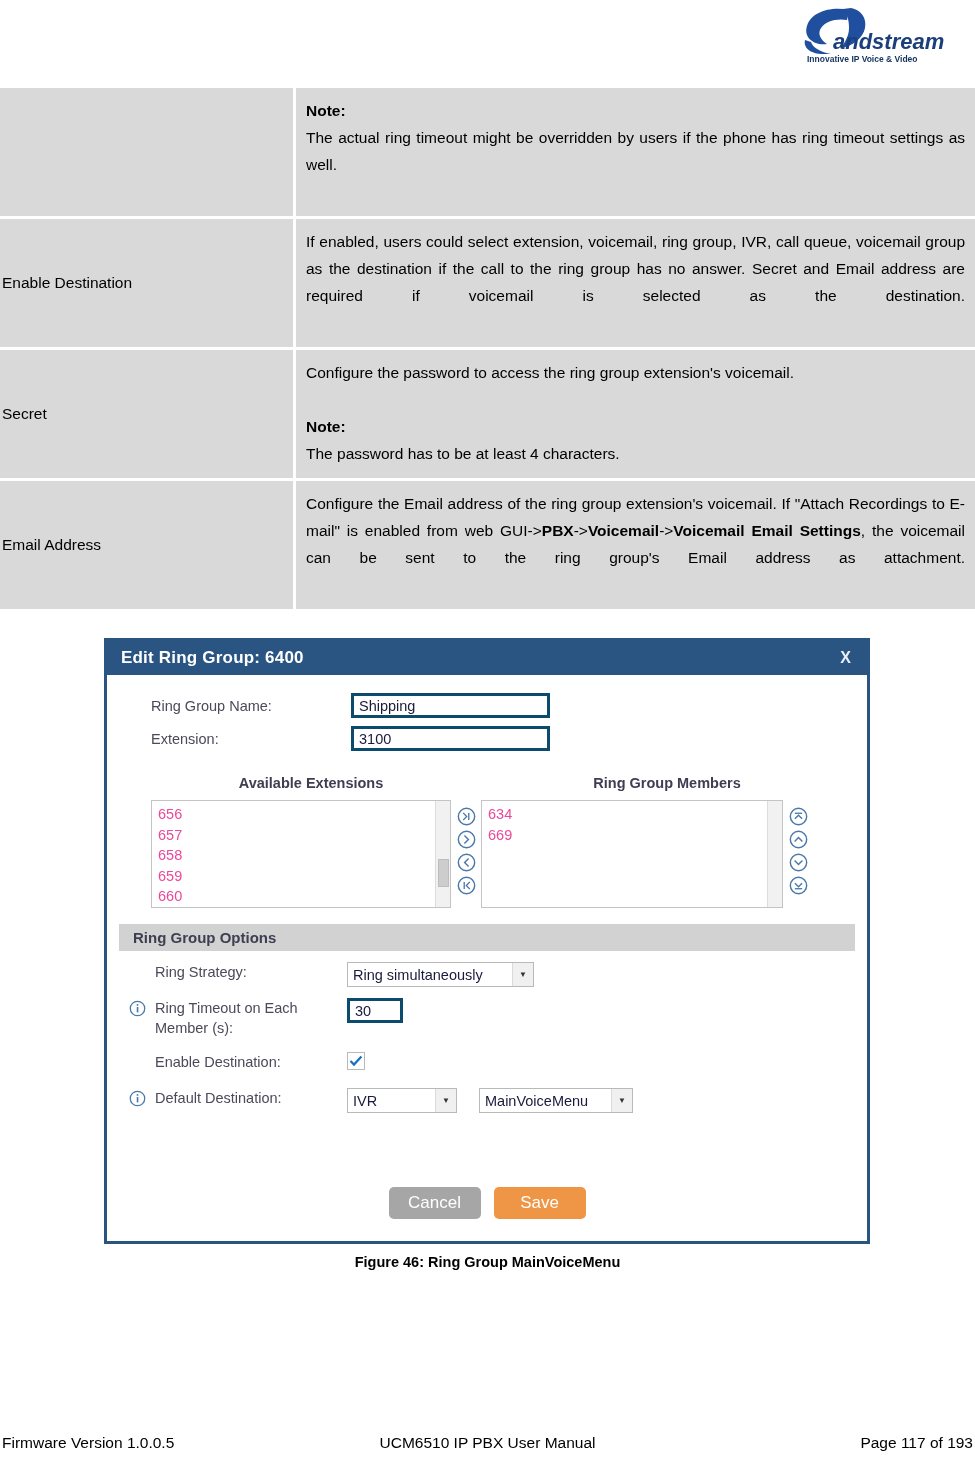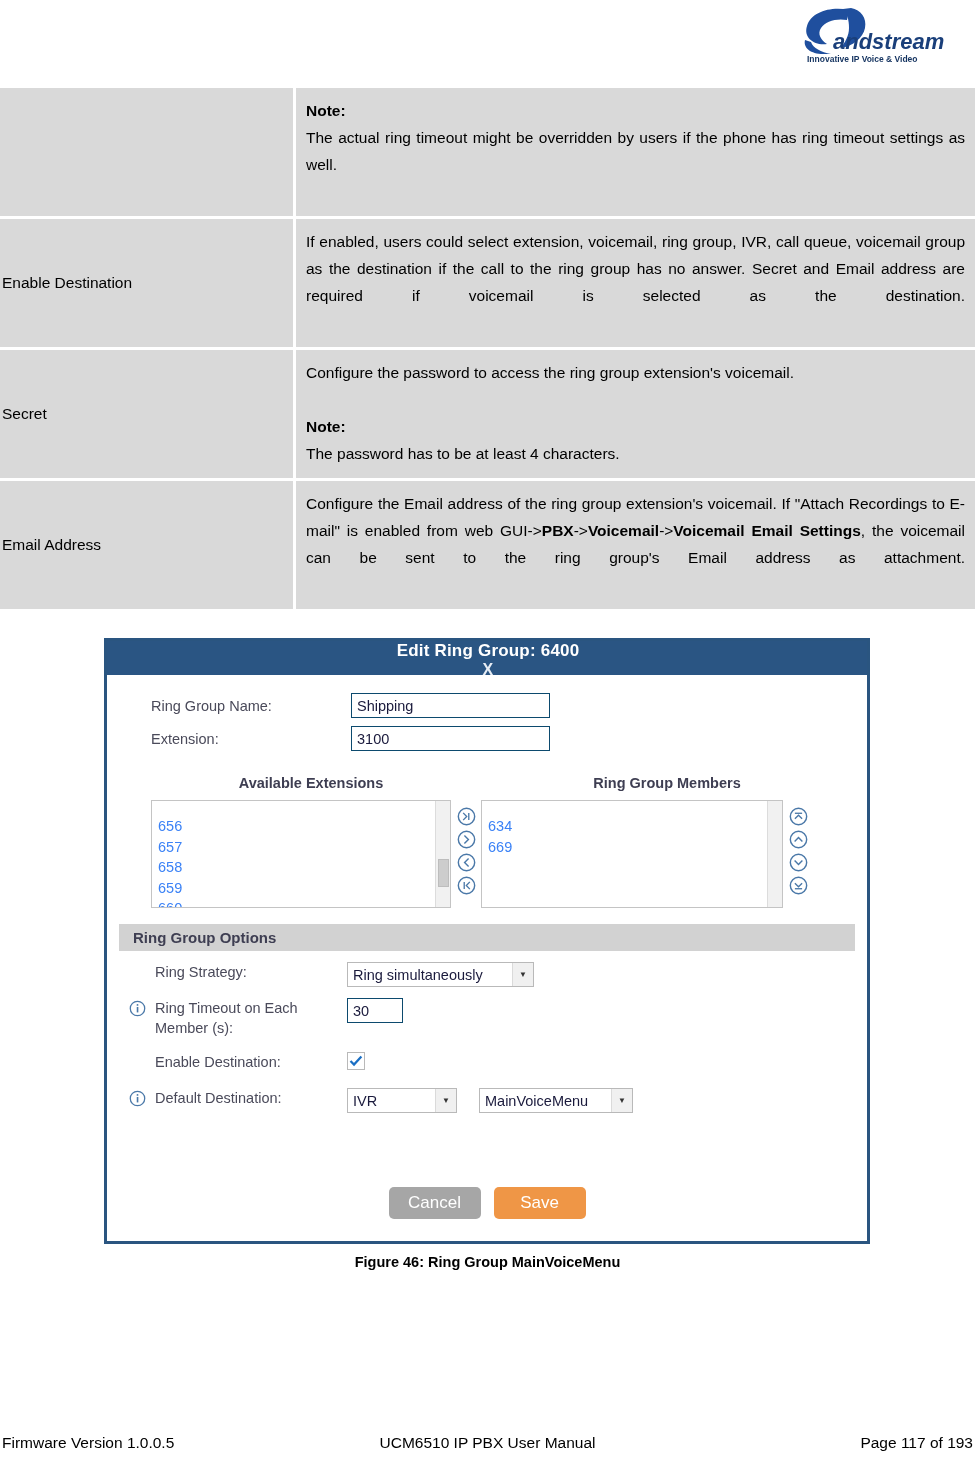--- a/index.html
+++ b/index.html
@@ -73,7 +73,6 @@
     font-size: 17px;
     font-weight: bold;
     letter-spacing: .2px;
-    flex-direction: column;
   }
   .dlg-title { flex: 1; }
   .dlg-close {

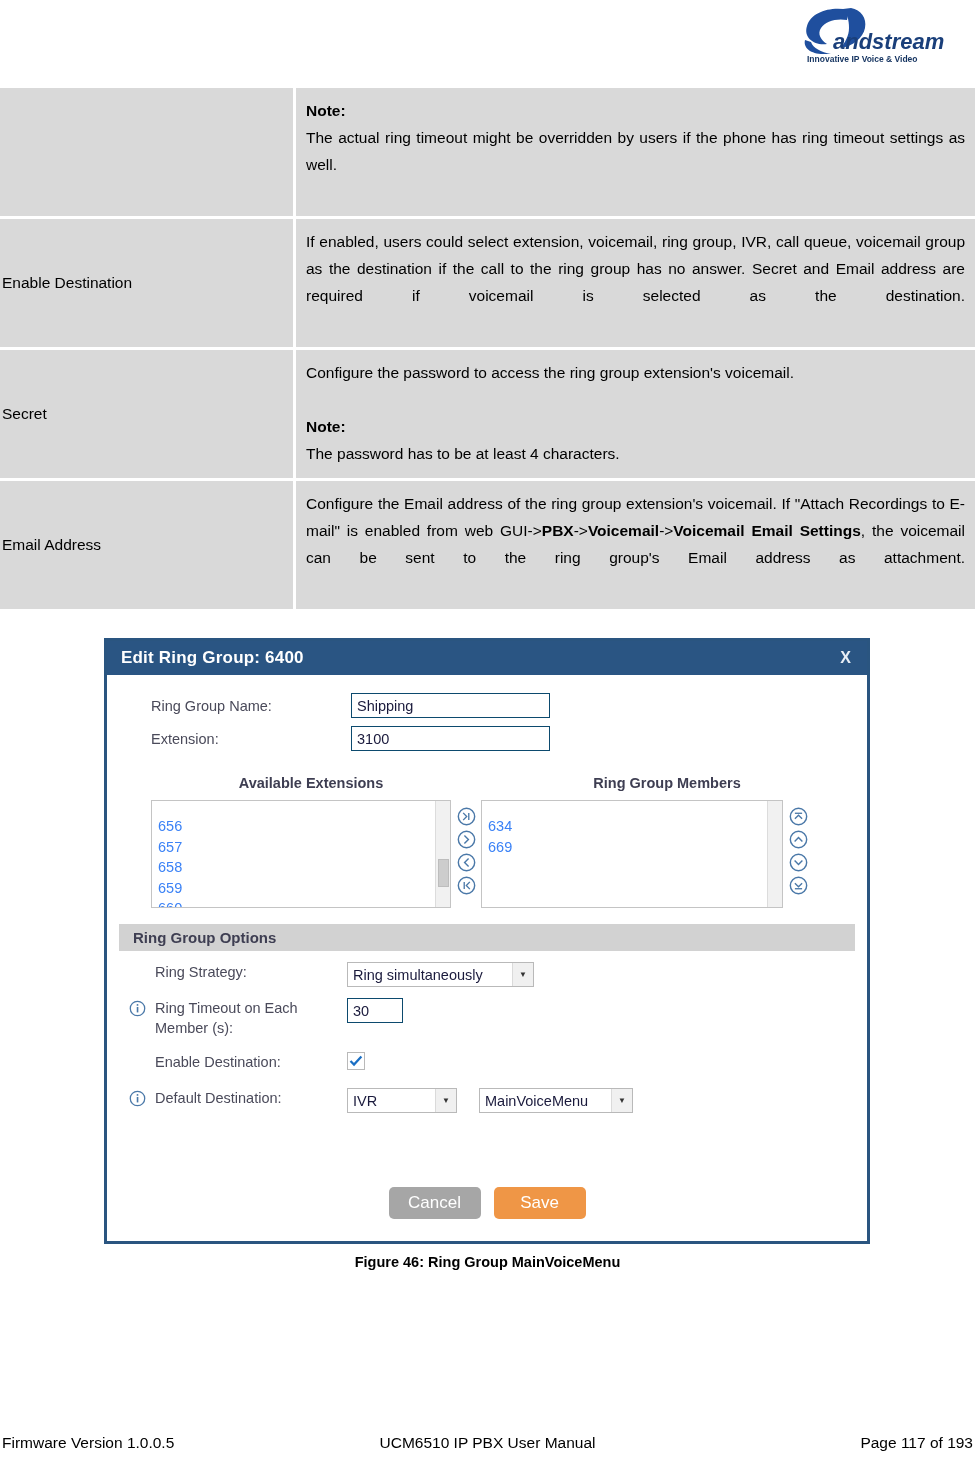--- a/index.html
+++ b/index.html
@@ -99,7 +99,7 @@
     color: #4a4a5a;
   }
   .txtbox {
-    border: 1px solid #0c4a6e;
+    border: 3px solid #0c4a6e;
     background: #ffffff;
     height: 25px;
     width: 199px;

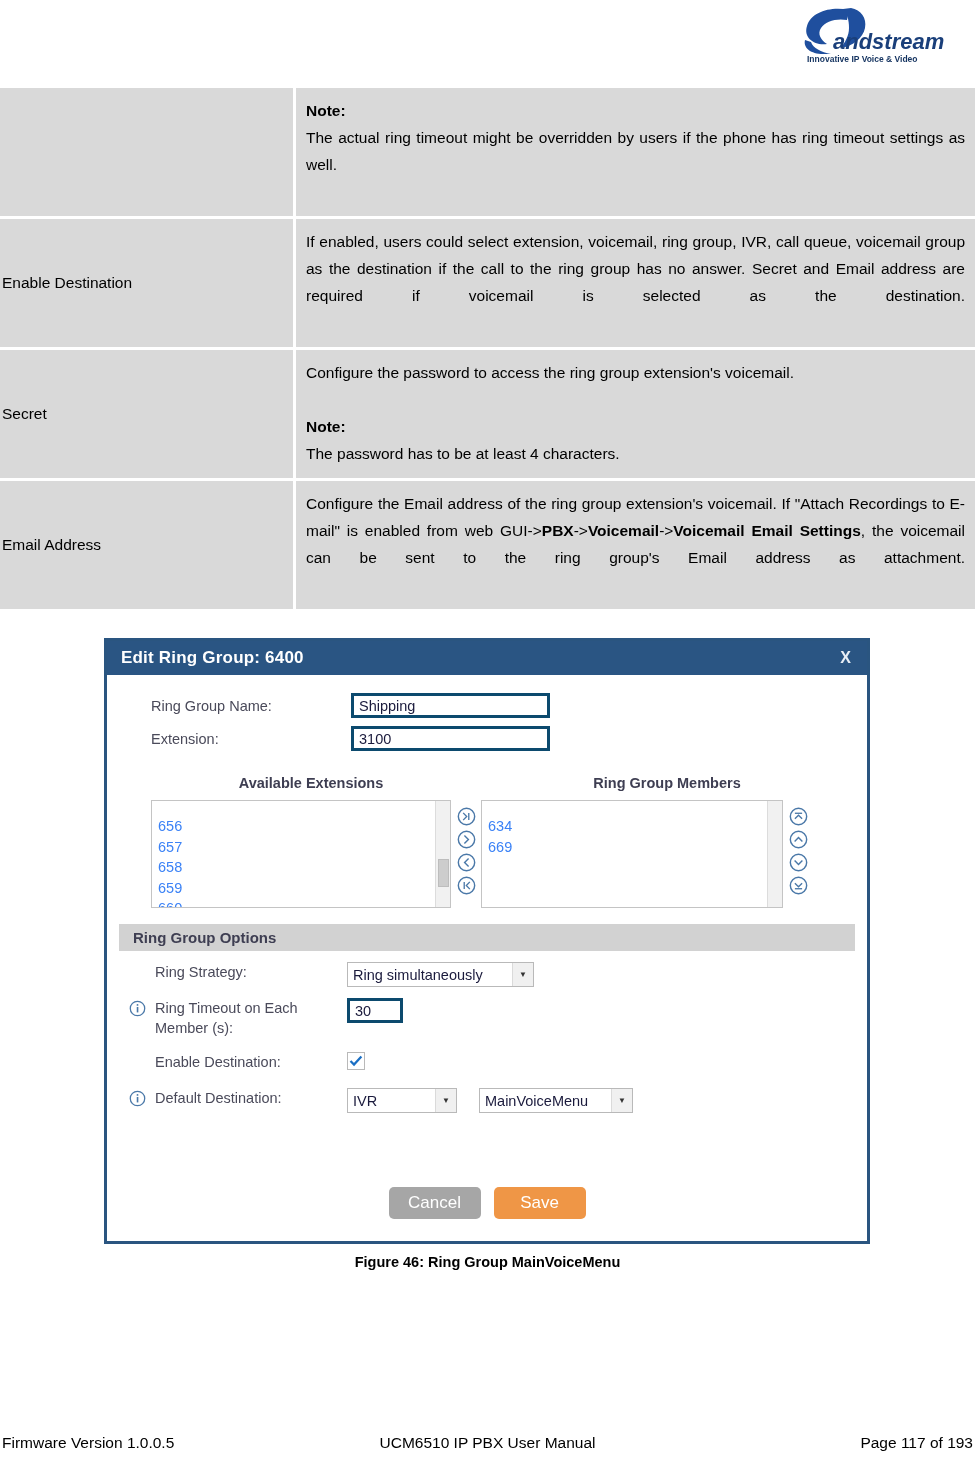--- a/index.html
+++ b/index.html
@@ -138,9 +138,8 @@
   .listbox .items {
     padding: 3px 0 0 6px;
     font-size: 14.5px;
-    color: #3b82f6;
+    color: #ec4899;
     line-height: 20.5px;
-    margin-top: 12px;
   }
   .listbox .sbar {
     position: absolute; right: 0; top: 0;

